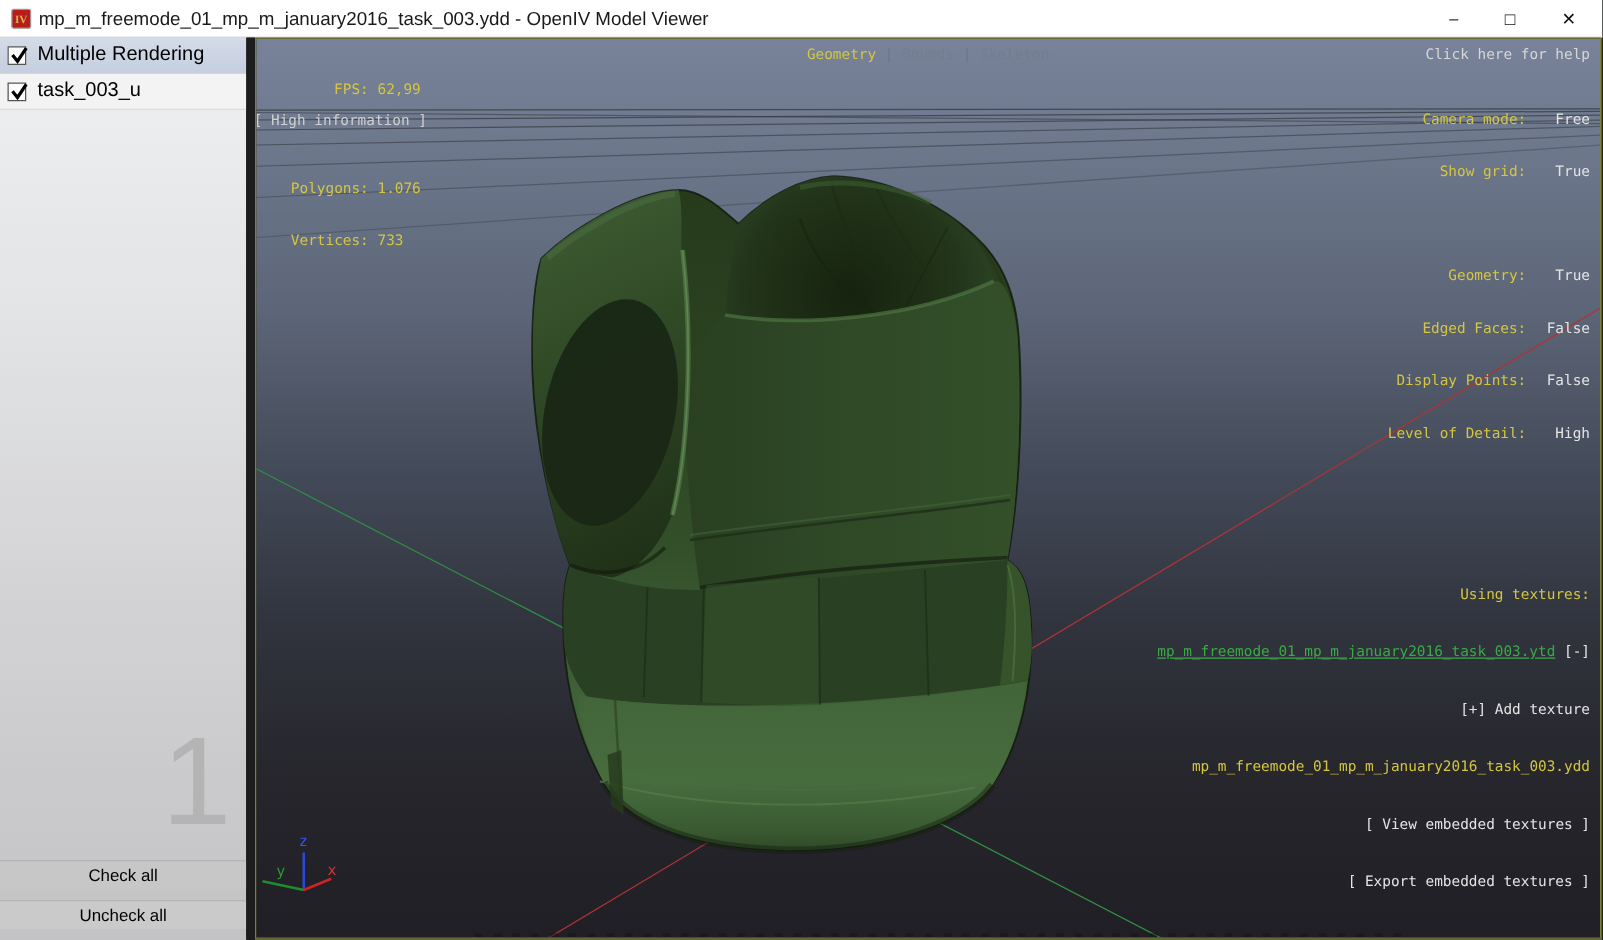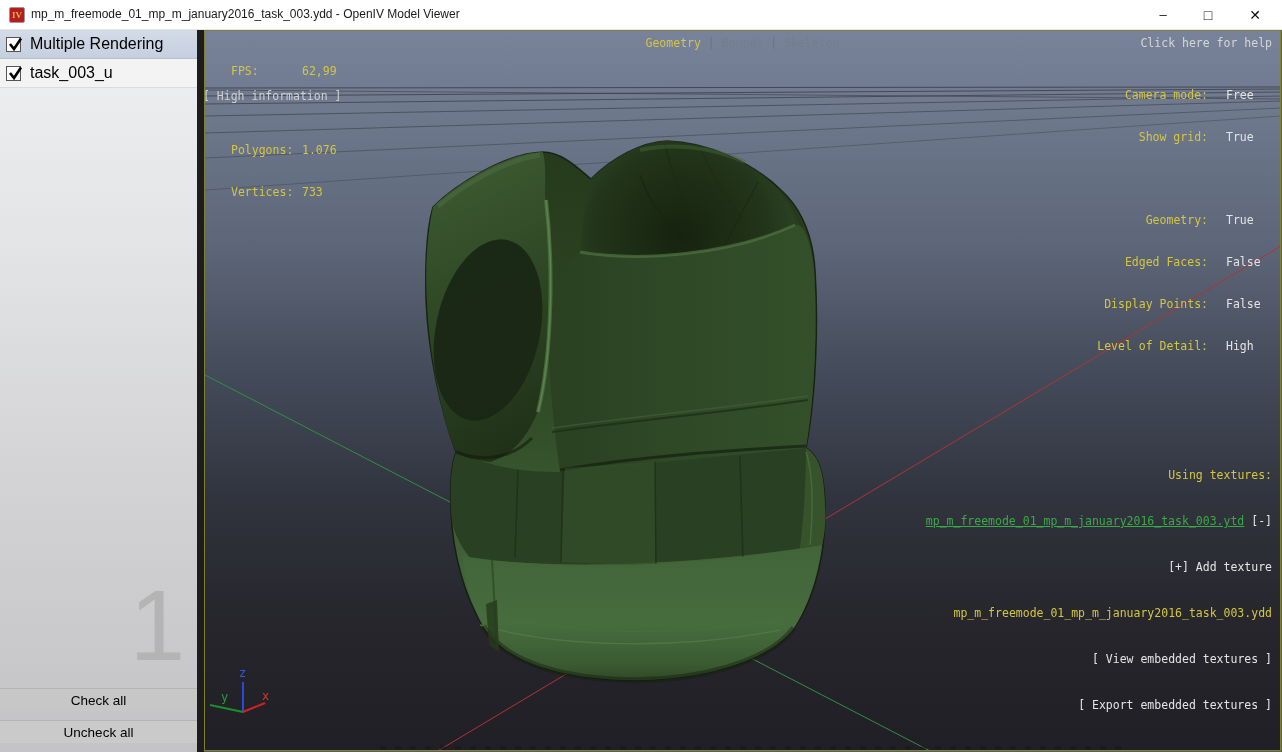--- a/index.html
+++ b/index.html
@@ -14,7 +14,7 @@
   #app-icon { position:absolute; left:9px; top:7px; width:16px; height:16px; background:#b91c1c;
               border:1px solid #9a9a9a; border-radius:2px; color:#d8b54e; font-size:9px; font-weight:bold;
               display:flex; align-items:center; justify-content:center; font-family:"Liberation Serif", serif; }
-  #title-text { position:absolute; left:31px; top:7px; font-size:12px; color:#1a1a1a; white-space:nowrap; }
+  #title-text { position:absolute; left:31px; top:7px; font-size:15px; color:#1a1a1a; white-space:nowrap; }
   .winbtn { position:absolute; top:0; width:32px; height:29px; display:flex; align-items:center;
             justify-content:center; color:#111; font-size:13px; cursor:default; }
   #btn-min { left:1147px; } #btn-max { left:1192px; font-size:14px; } #btn-close { left:1239px; font-size:14px; }

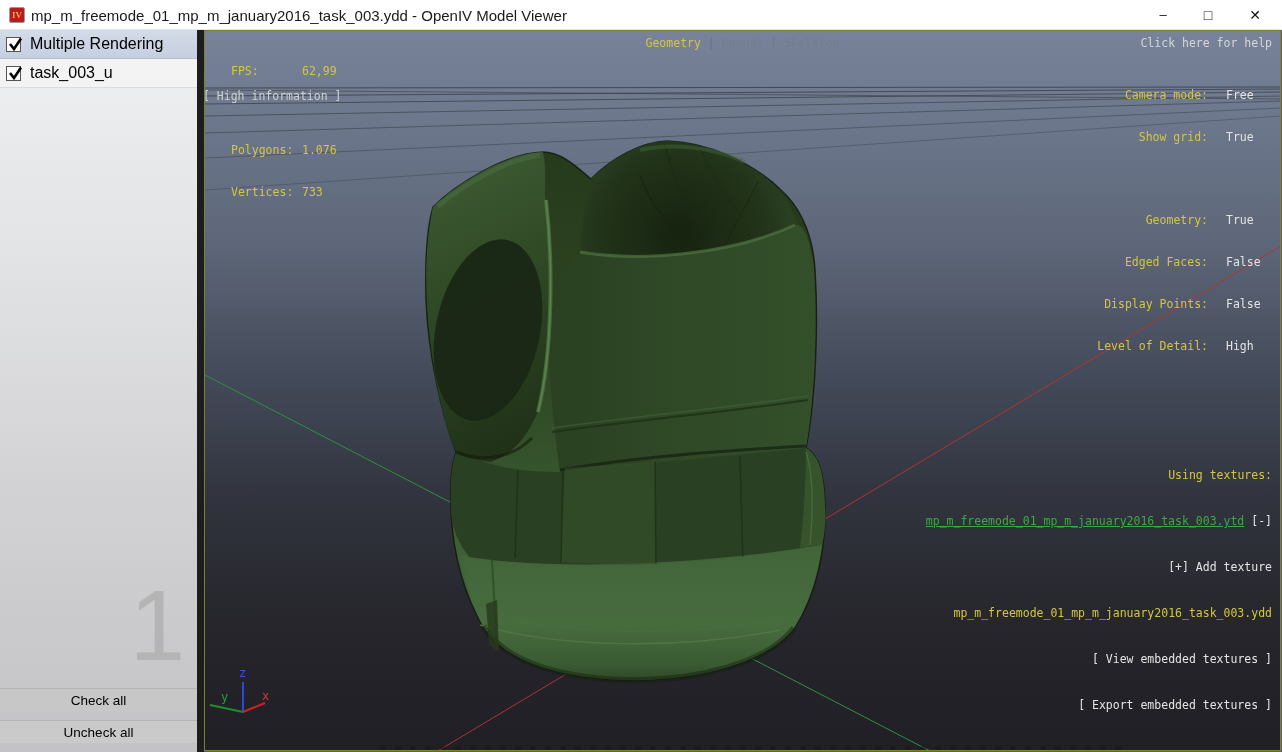--- a/index.html
+++ b/index.html
@@ -52,7 +52,7 @@
 
   #stats-block { position:absolute; left:26px; top:5px; }
   .stat-row { display:flex; }
-  .stat-lbl { display:inline-block; width:64px; text-align:left; }
+  .stat-lbl { display:inline-block; width:64px; text-align:right; }
   .stat-val { margin-left:7px; }
   .stat-gap { height:9px; }
   #more-info { position:absolute; left:-2px; top:58px; color:#d0d0d0; }

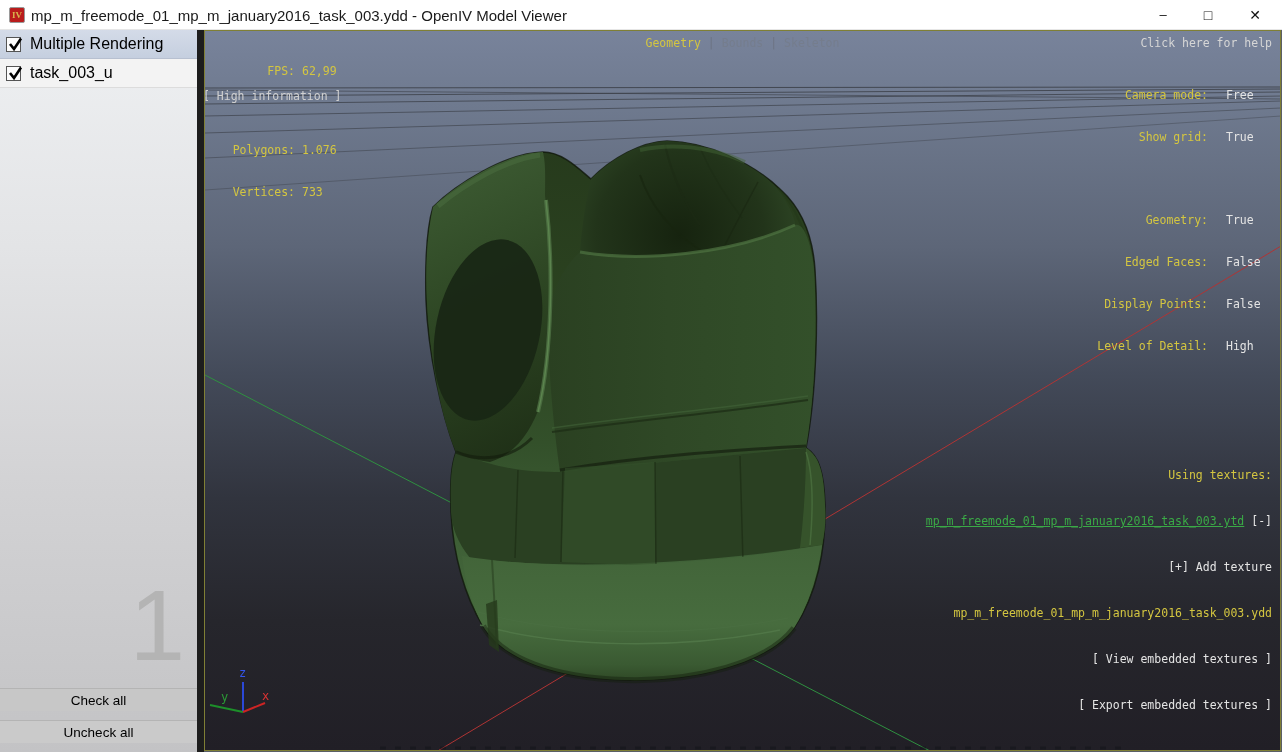--- a/index.html
+++ b/index.html
@@ -64,7 +64,7 @@
   #cam-block { position:absolute; right:8px; top:29px; }
   .cfg-row { display:flex; justify-content:flex-end; }
   .cfg-lbl { display:inline-block; width:112px; text-align:right; }
-  .cfg-val { display:inline-block; width:46px; text-align:left; margin-left:18px; color:#e4e4e4; }
+  .cfg-val { display:inline-block; width:46px; text-align:right; margin-left:5px; color:#e4e4e4; }
   #render-block-spacer { height:13px; }
 
   #textures-block { position:absolute; right:8px; bottom:8px; text-align:right; }

